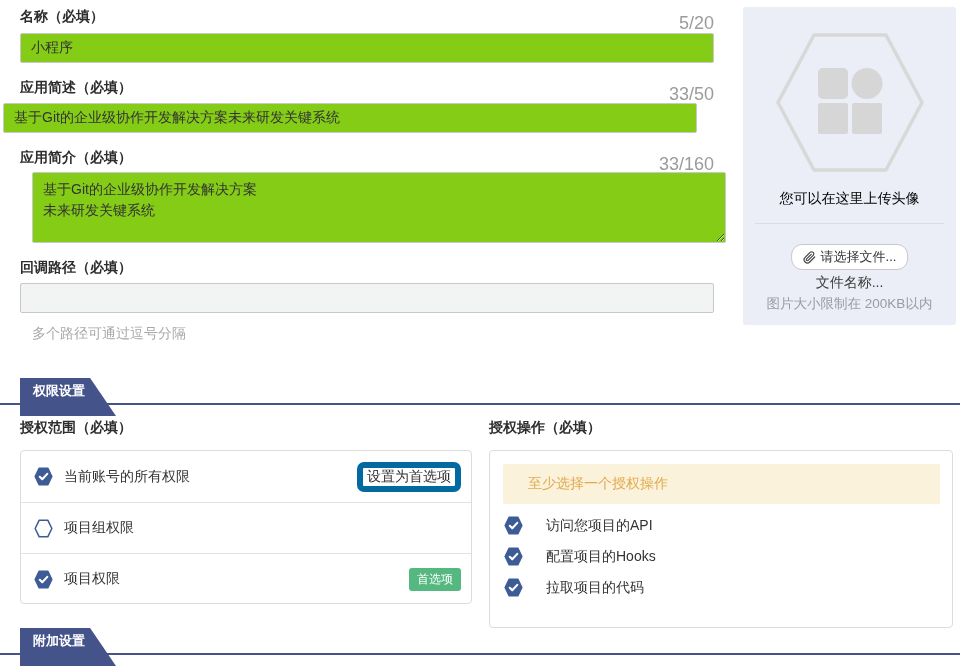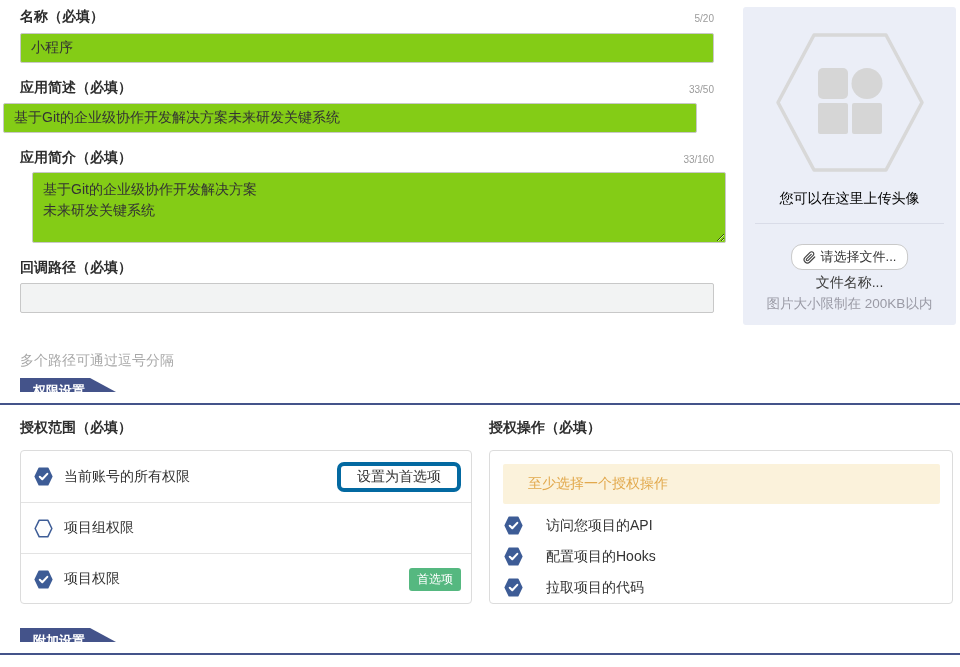--- a/index.html
+++ b/index.html
@@ -8,7 +8,7 @@
 
   .abs { position:absolute; }
   .field-label { font-size:14px; font-weight:bold; color:#2d2d2d; }
-  .char-counter { width:694px; text-align:right; font-size:10px; color:#9b9b9b; }
+  .char-counter { width:694px; text-align:right; font-size:18px; color:#9b9b9b; }
   .text-input {
     width:694px; height:30px; background:#84cc16; border:1px solid #c8c8c8;
     border-radius:2px; padding:0 10px; font-size:14px; color:#333;

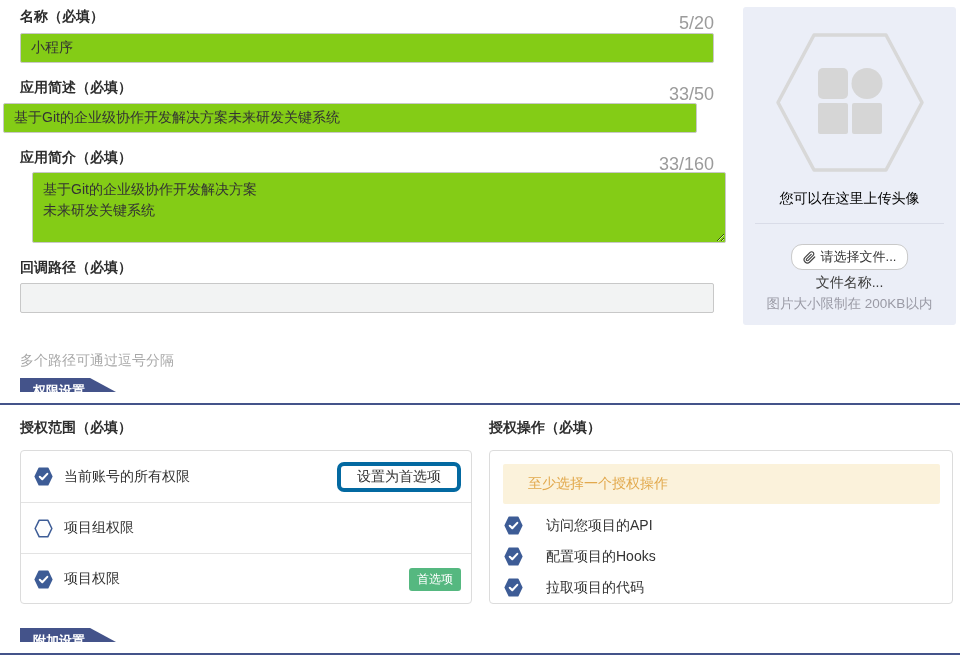--- a/index.html
+++ b/index.html
@@ -84,7 +84,7 @@
 
   <div class="abs field-label" style="left:20px; top:259px;">回调路径（必填）</div>
   <input class="abs text-input" style="left: 20px; top: 283px; background: rgb(242, 243, 243);" value="">
-  <div class="abs field-hint" style="left:20px; top:325px;margin-top:27px;">多个路径可通过逗号分隔</div>
+  <div class="abs field-hint" style="left:32px; top:325px;">多个路径可通过逗号分隔</div>
 
   <div class="abs avatar-panel">
     <div class="abs" style="left:33px; top:26px;">

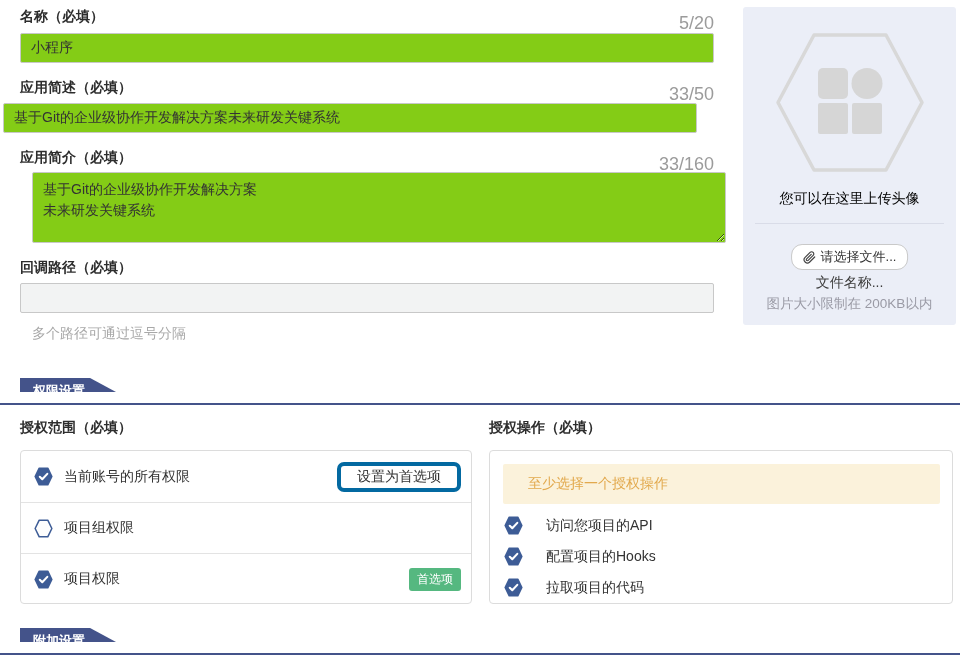--- a/index.html
+++ b/index.html
@@ -31,7 +31,7 @@
 
   
   .section-tab {
-    height:14px; width:96px; background:#44538a; color:#fff;
+    height:38px; width:96px; background:#44538a; color:#fff;
     font-size:13px; font-weight:bold; line-height:26px; padding-left:13px;
     clip-path:polygon(0 0, 73% 0, 100% 100%, 0 100%);
   }

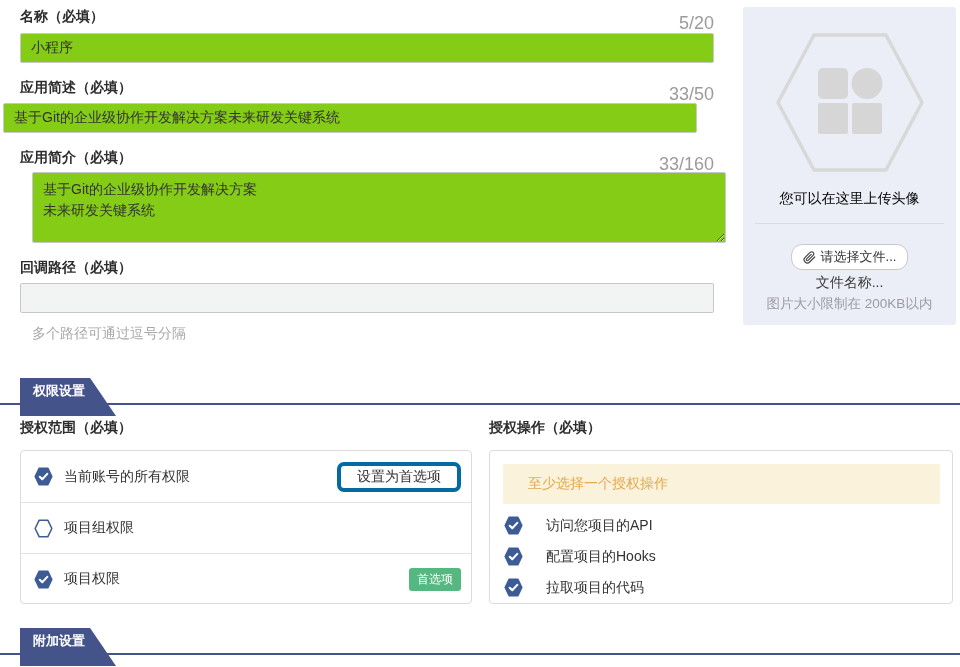--- a/index.html
+++ b/index.html
@@ -46,7 +46,7 @@
   .row-label { font-size:14px; color:#333; margin-left:11px; }
   .row-spacer { flex:1; }
   .set-pref-btn {
-    height:30px; padding:0 16px; background:#fff; border:4px solid #0369a1; border-radius:7px;
+    height:30px; padding:0 4px; background:#fff; border:6px solid #0369a1; border-radius:7px;
     font-size:14px; color:#333; cursor:pointer; white-space:nowrap;
     font-family:"Liberation Sans","DejaVu Sans",sans-serif;
   }

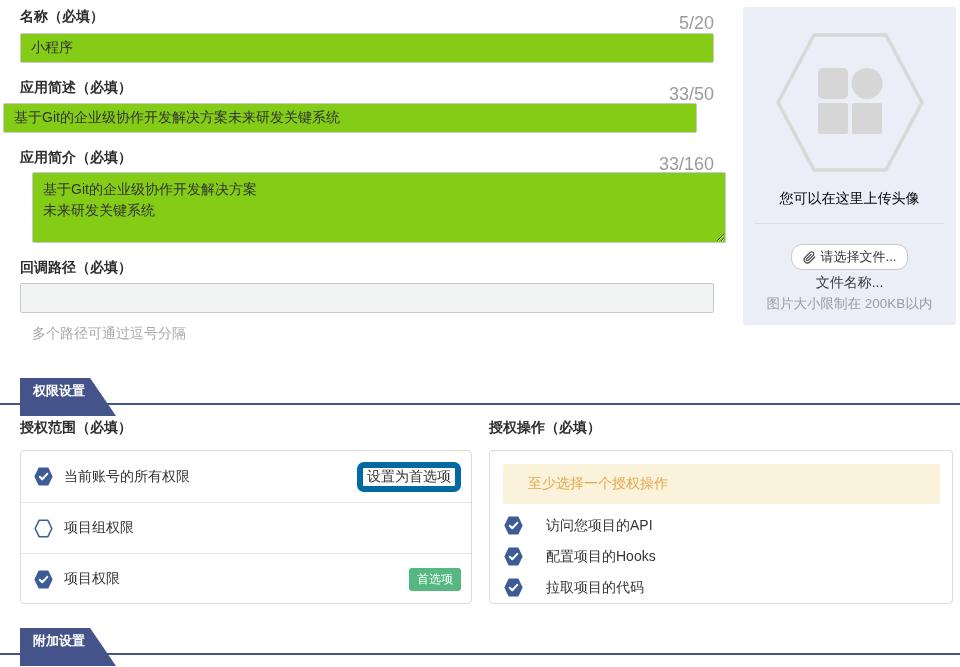--- a/index.html
+++ b/index.html
@@ -55,7 +55,7 @@
   }
 
   
-  .ops-box { left:489px; top:450px; width:464px; height:154px; }
+  .ops-box { left:489px; top:450px; width:464px; height:178px; }
   .ops-warning {
     margin:13px 12px 6px 13px; height:40px; background:#fbf2db; border-radius:2px;
     display:flex; align-items:center; padding-left:25px; font-size:14px; color:#e2a94d;

